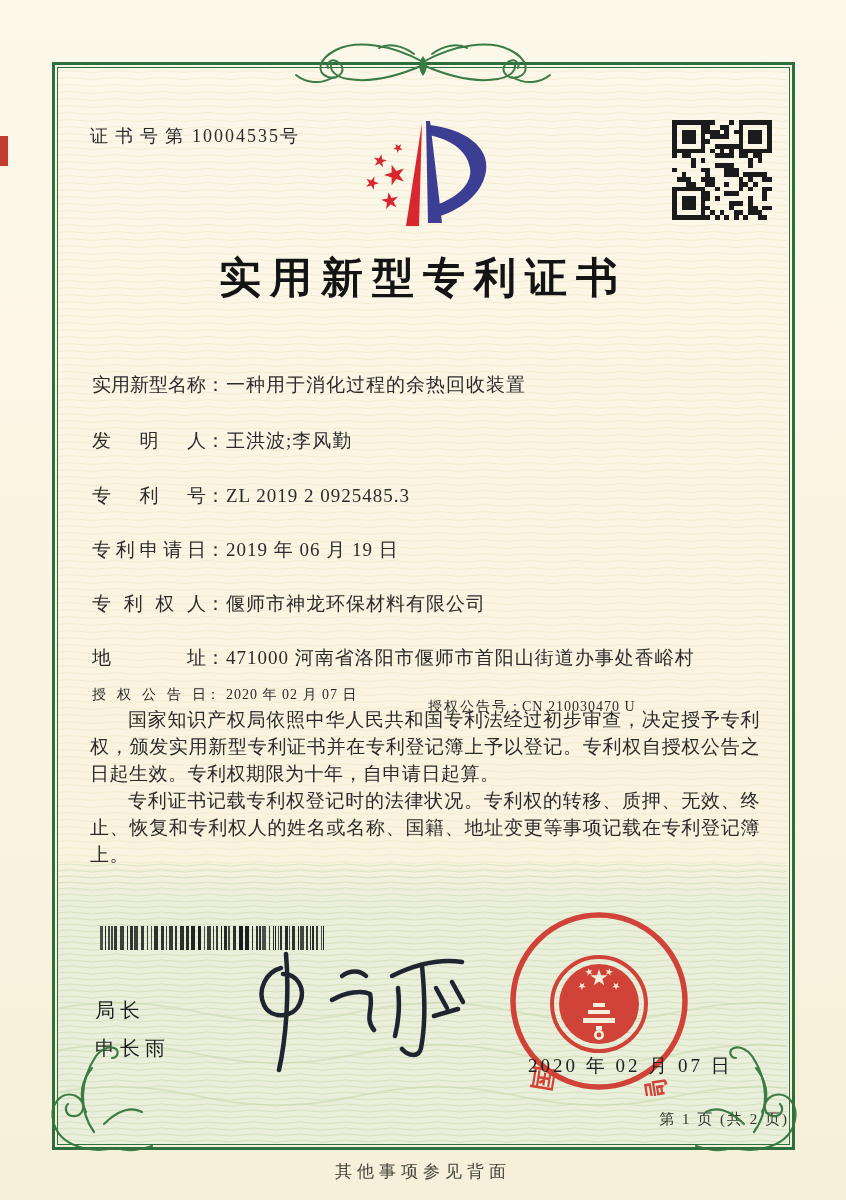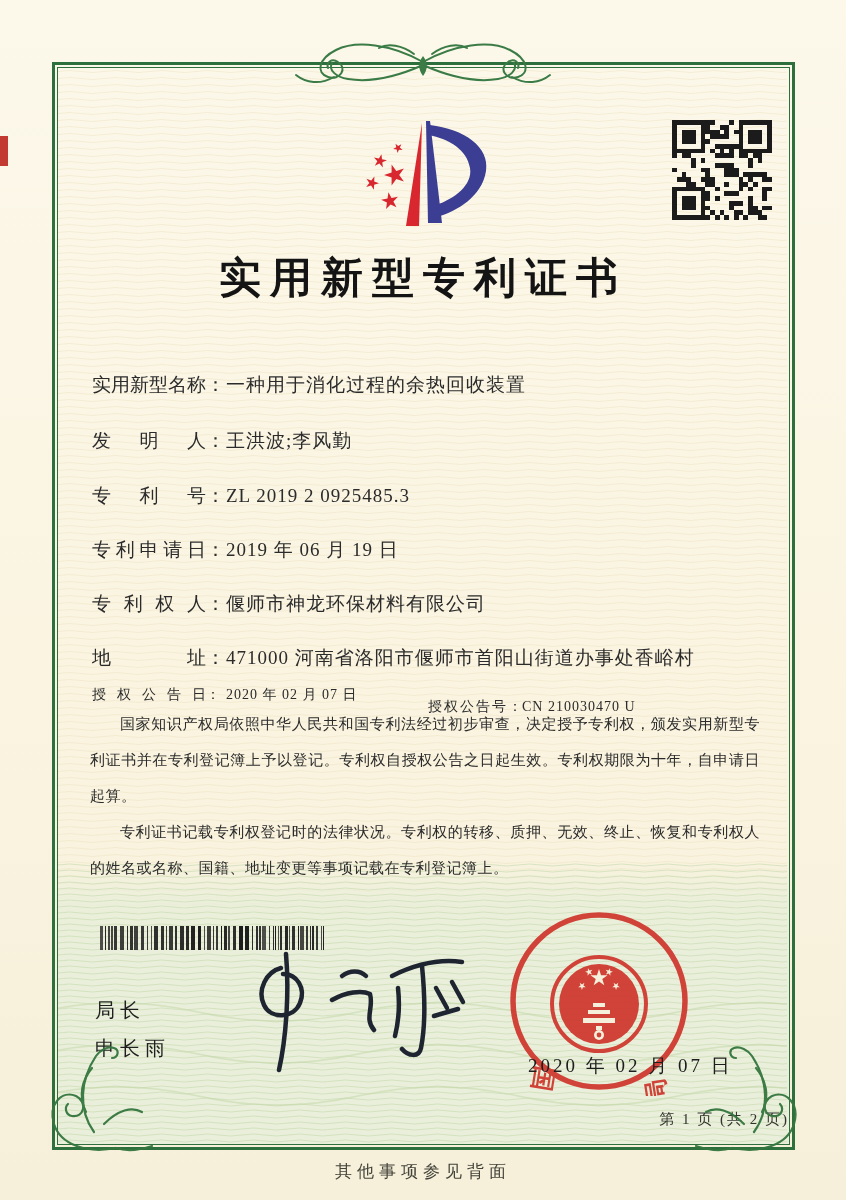--- a/index.html
+++ b/index.html
@@ -98,6 +98,9 @@
 
   <div class="edge-mark"></div>
 
+  <div class="cert-no">
+    <span class="pre">证书号第</span><span class="num">10004535</span><span class="pre">号</span>
+  </div>
 
   <svg class="logo" width="145" height="120" viewBox="0 0 145 120">
     <g id="logo-stars">

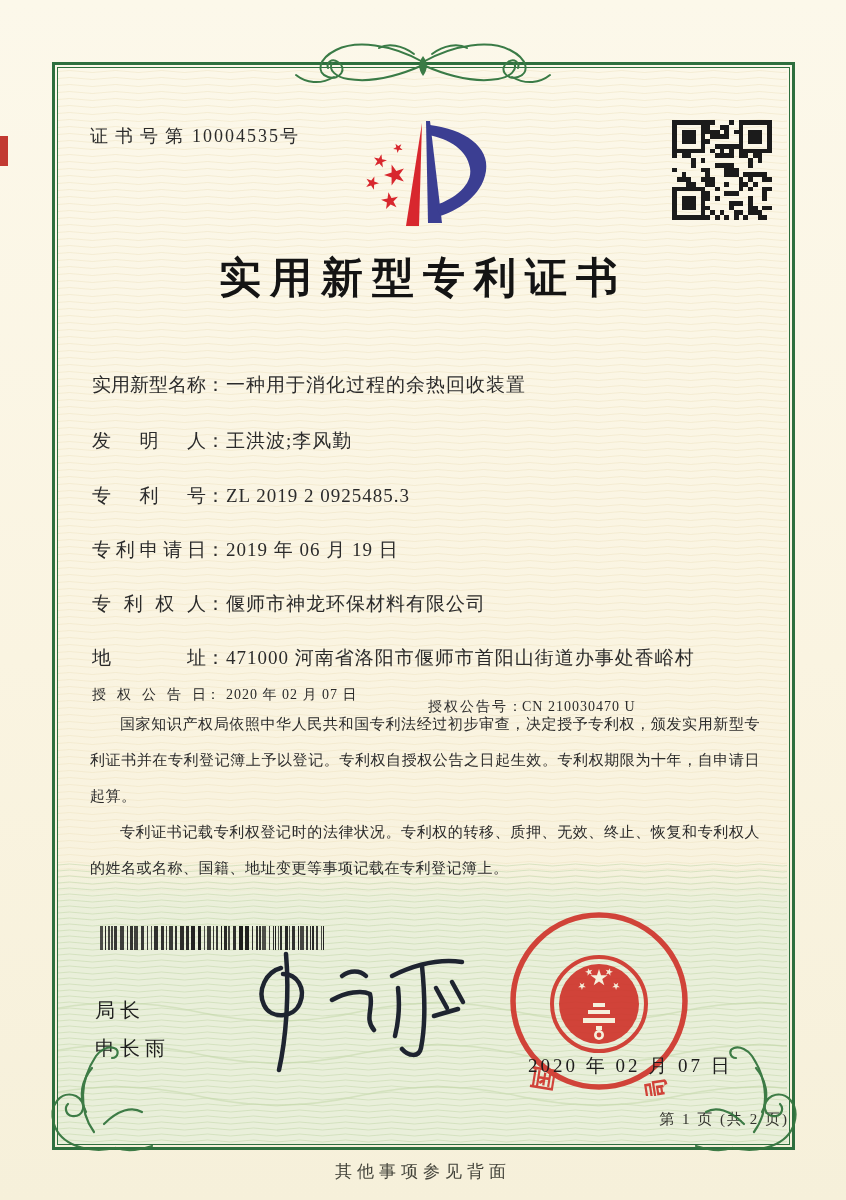--- a/index.html
+++ b/index.html
@@ -30,7 +30,7 @@
   .grant{position:absolute;left:92px;top:686px;width:670px;font-size:14px;z-index:2;white-space:nowrap;}
   .grant .right{position:absolute;left:336px;top:12px;}
   .glabel{letter-spacing:2px;}
-  .paras{position:absolute;left:90px;top:706px;width:670px;font-size:15px;line-height:36px;
+  .paras{position:absolute;left:90px;top:706px;width:670px;font-size:19px;line-height:27px;
     text-align:justify;letter-spacing:.5px;z-index:2;}
   .paras p{margin:0;text-indent:2em;}
   .barcode{position:absolute;left:100px;top:926px;z-index:2;}

